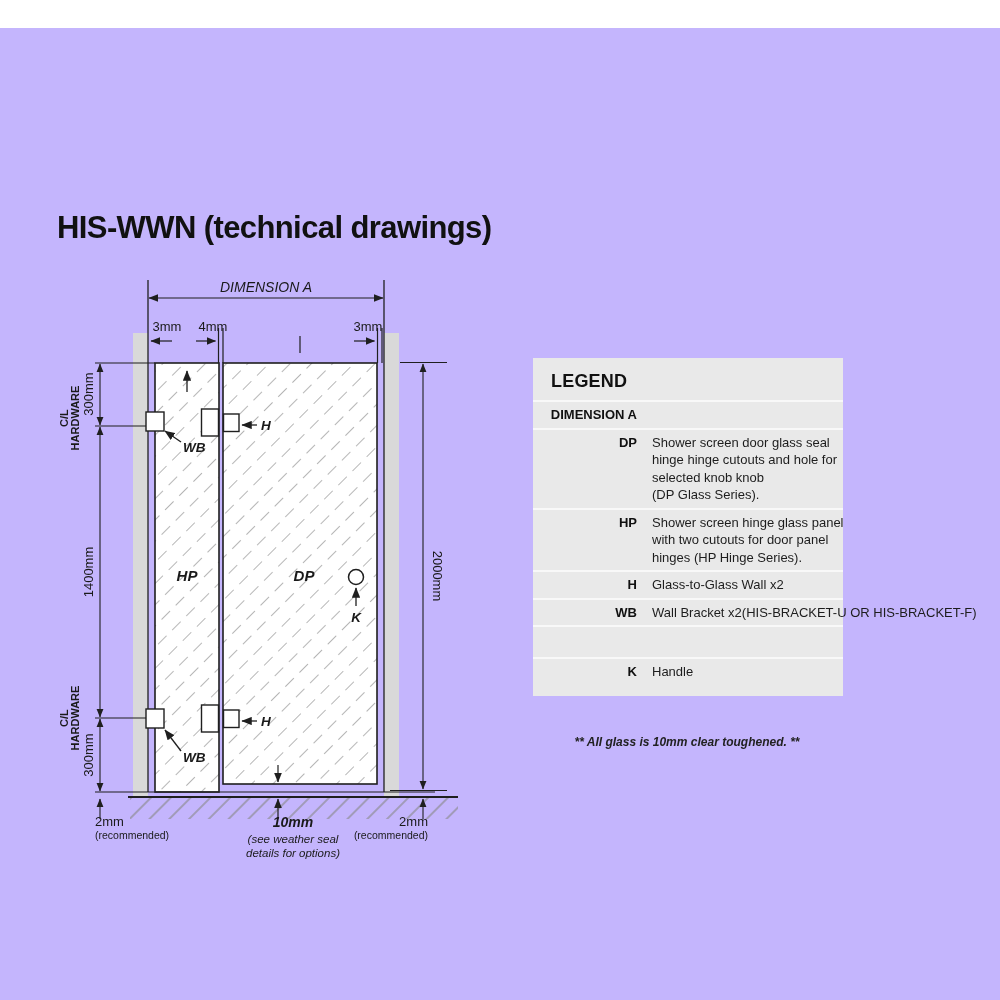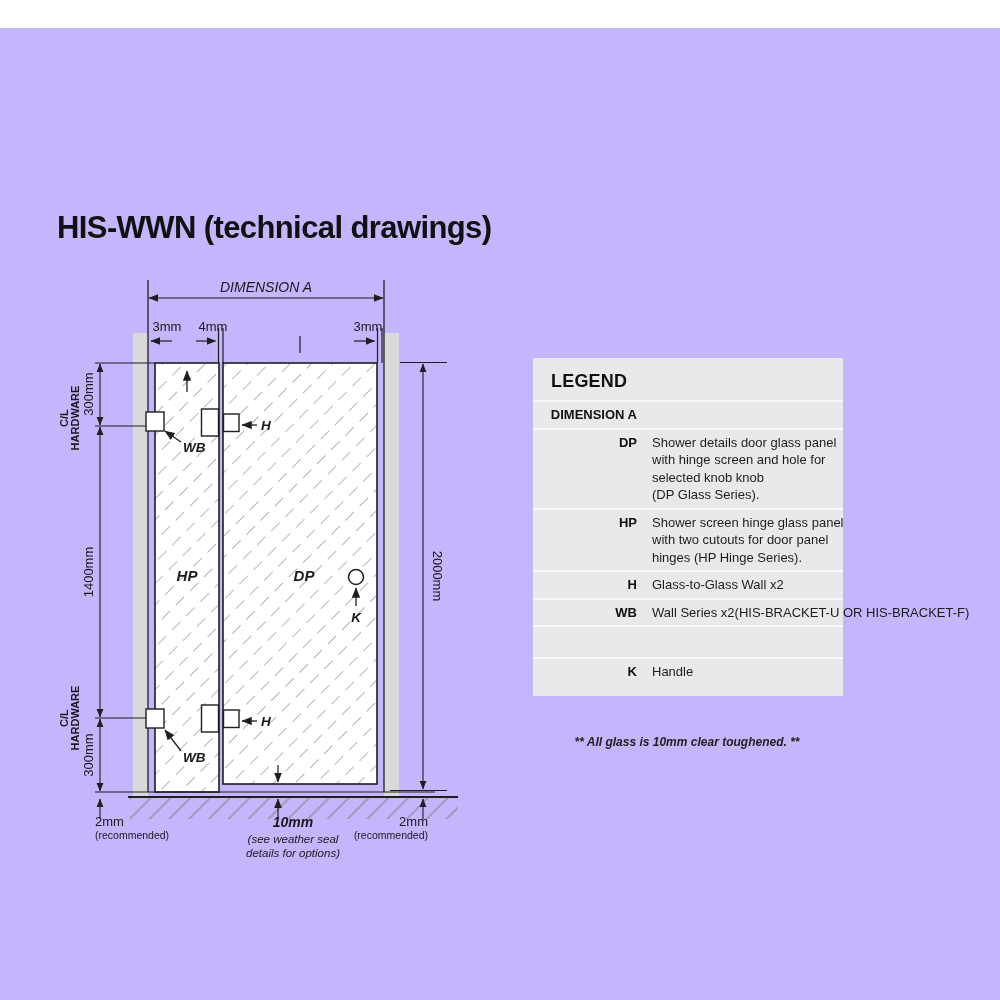--- a/index.html
+++ b/index.html
@@ -192,7 +192,7 @@
     <div class="lrow">
       <div class="lterm">DP</div>
       <div class="ldesc">
-        <div>Shower details door glass panel</div>
+        <div>Shower screen door glass seal</div>
         <div>with hinge screen and hole for</div>
         <div>selected knob knob</div>
         <div>(DP Glass Series).</div>

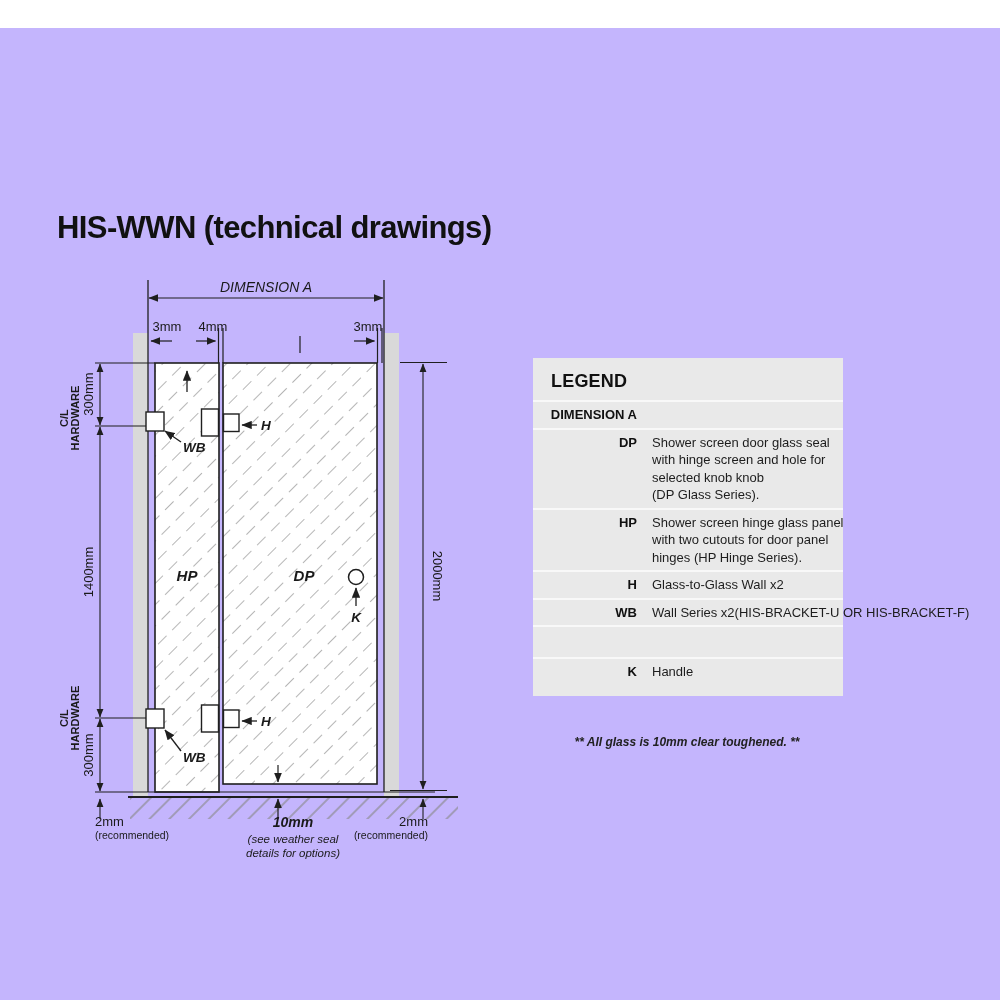--- a/index.html
+++ b/index.html
@@ -193,7 +193,7 @@
       <div class="lterm">DP</div>
       <div class="ldesc">
         <div>Shower screen door glass seal</div>
-        <div>with hinge screen and hole for</div>
+        <div>hinge hinge cutouts and hole for</div>
         <div>selected knob knob</div>
         <div>(DP Glass Series).</div>
       </div>

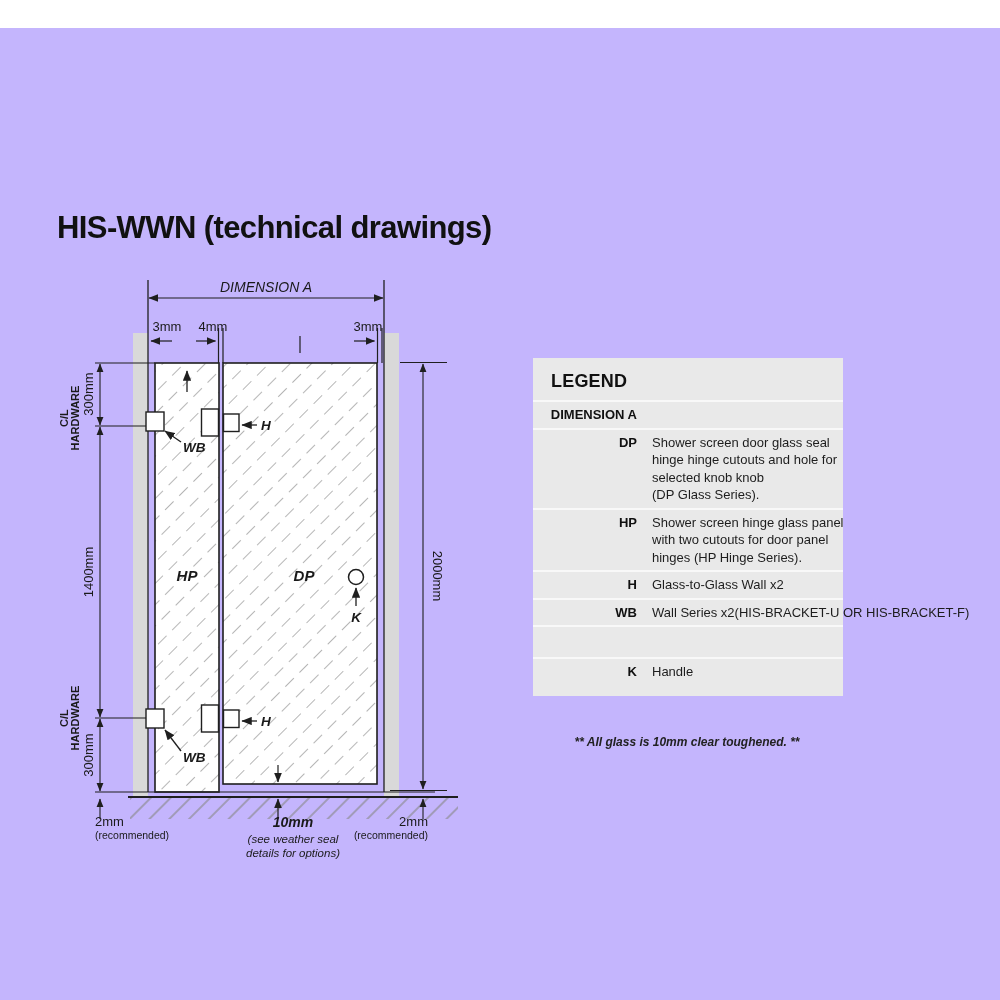--- a/index.html
+++ b/index.html
@@ -218,7 +218,7 @@
     <div class="lrow">
       <div class="lterm">WB</div>
       <div class="ldesc">
-        <div>Wall Series x2(HIS-BRACKET-U OR HIS-BRACKET-F)</div>
+        <div>Wall Bracket x2(HIS-BRACKET-U OR HIS-BRACKET-F)</div>
       </div>
     </div>
 

